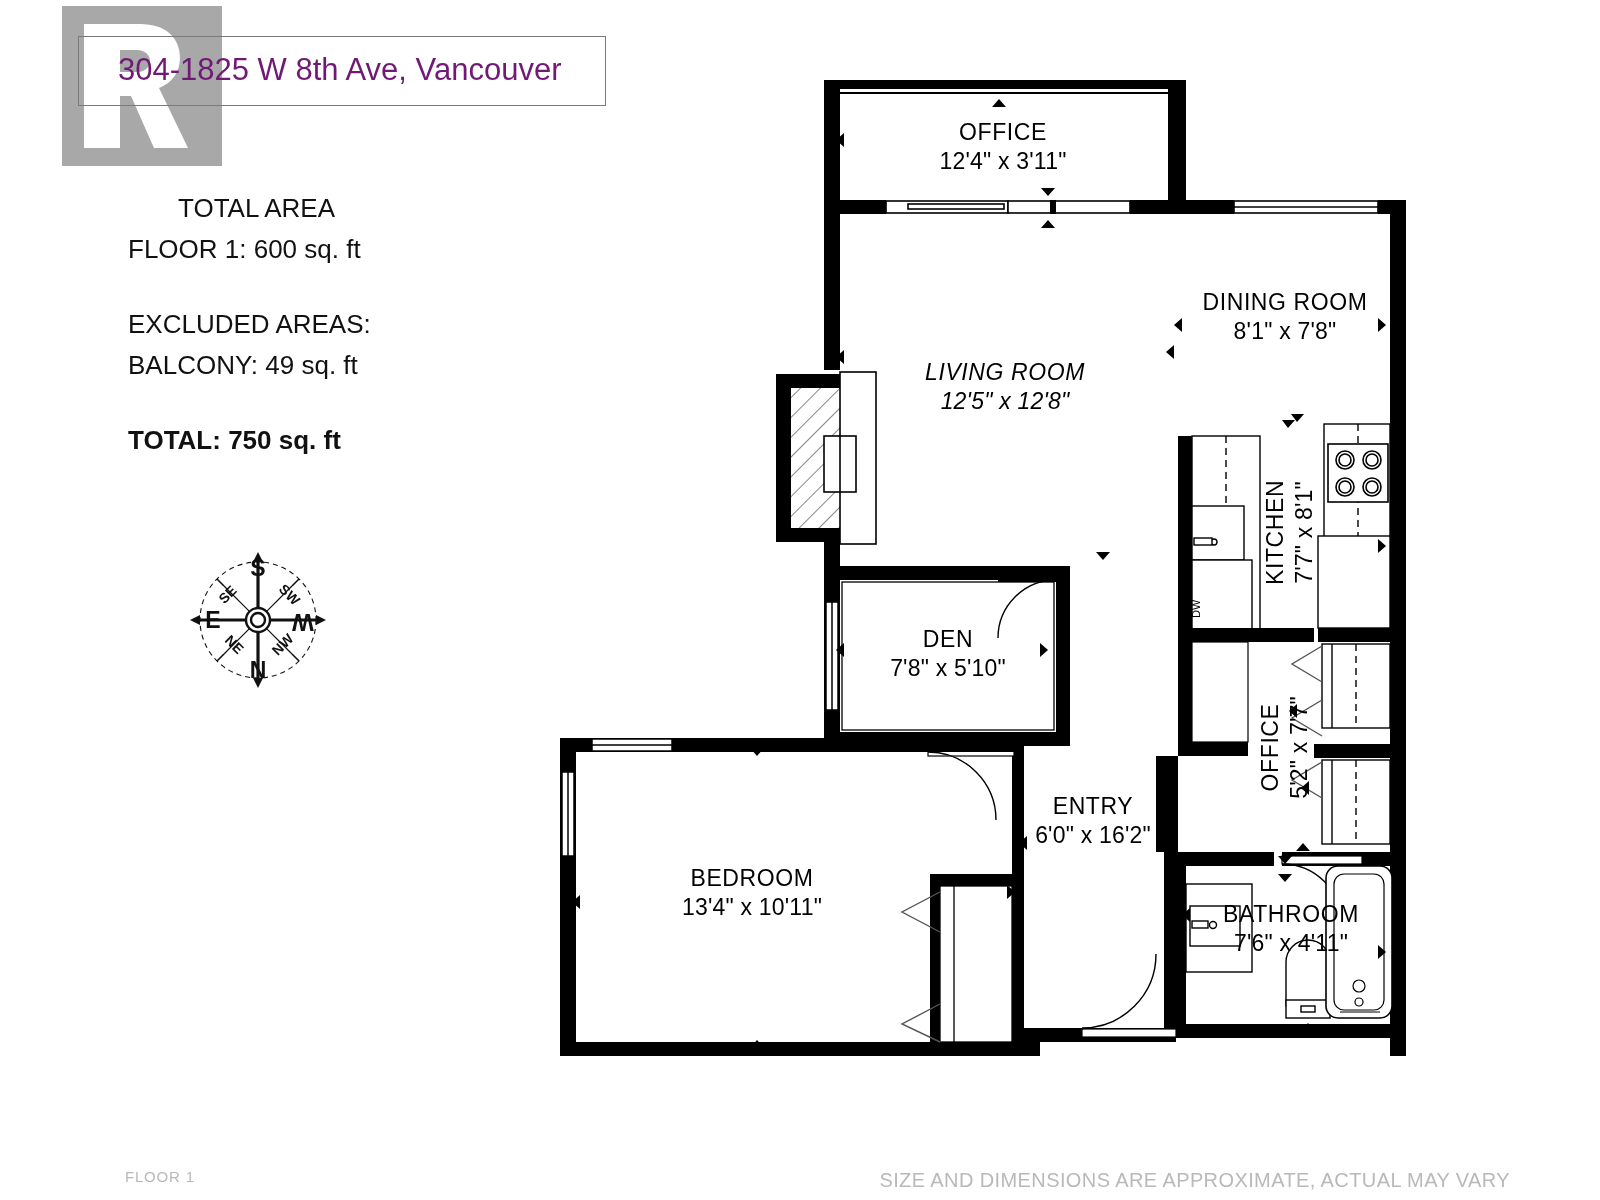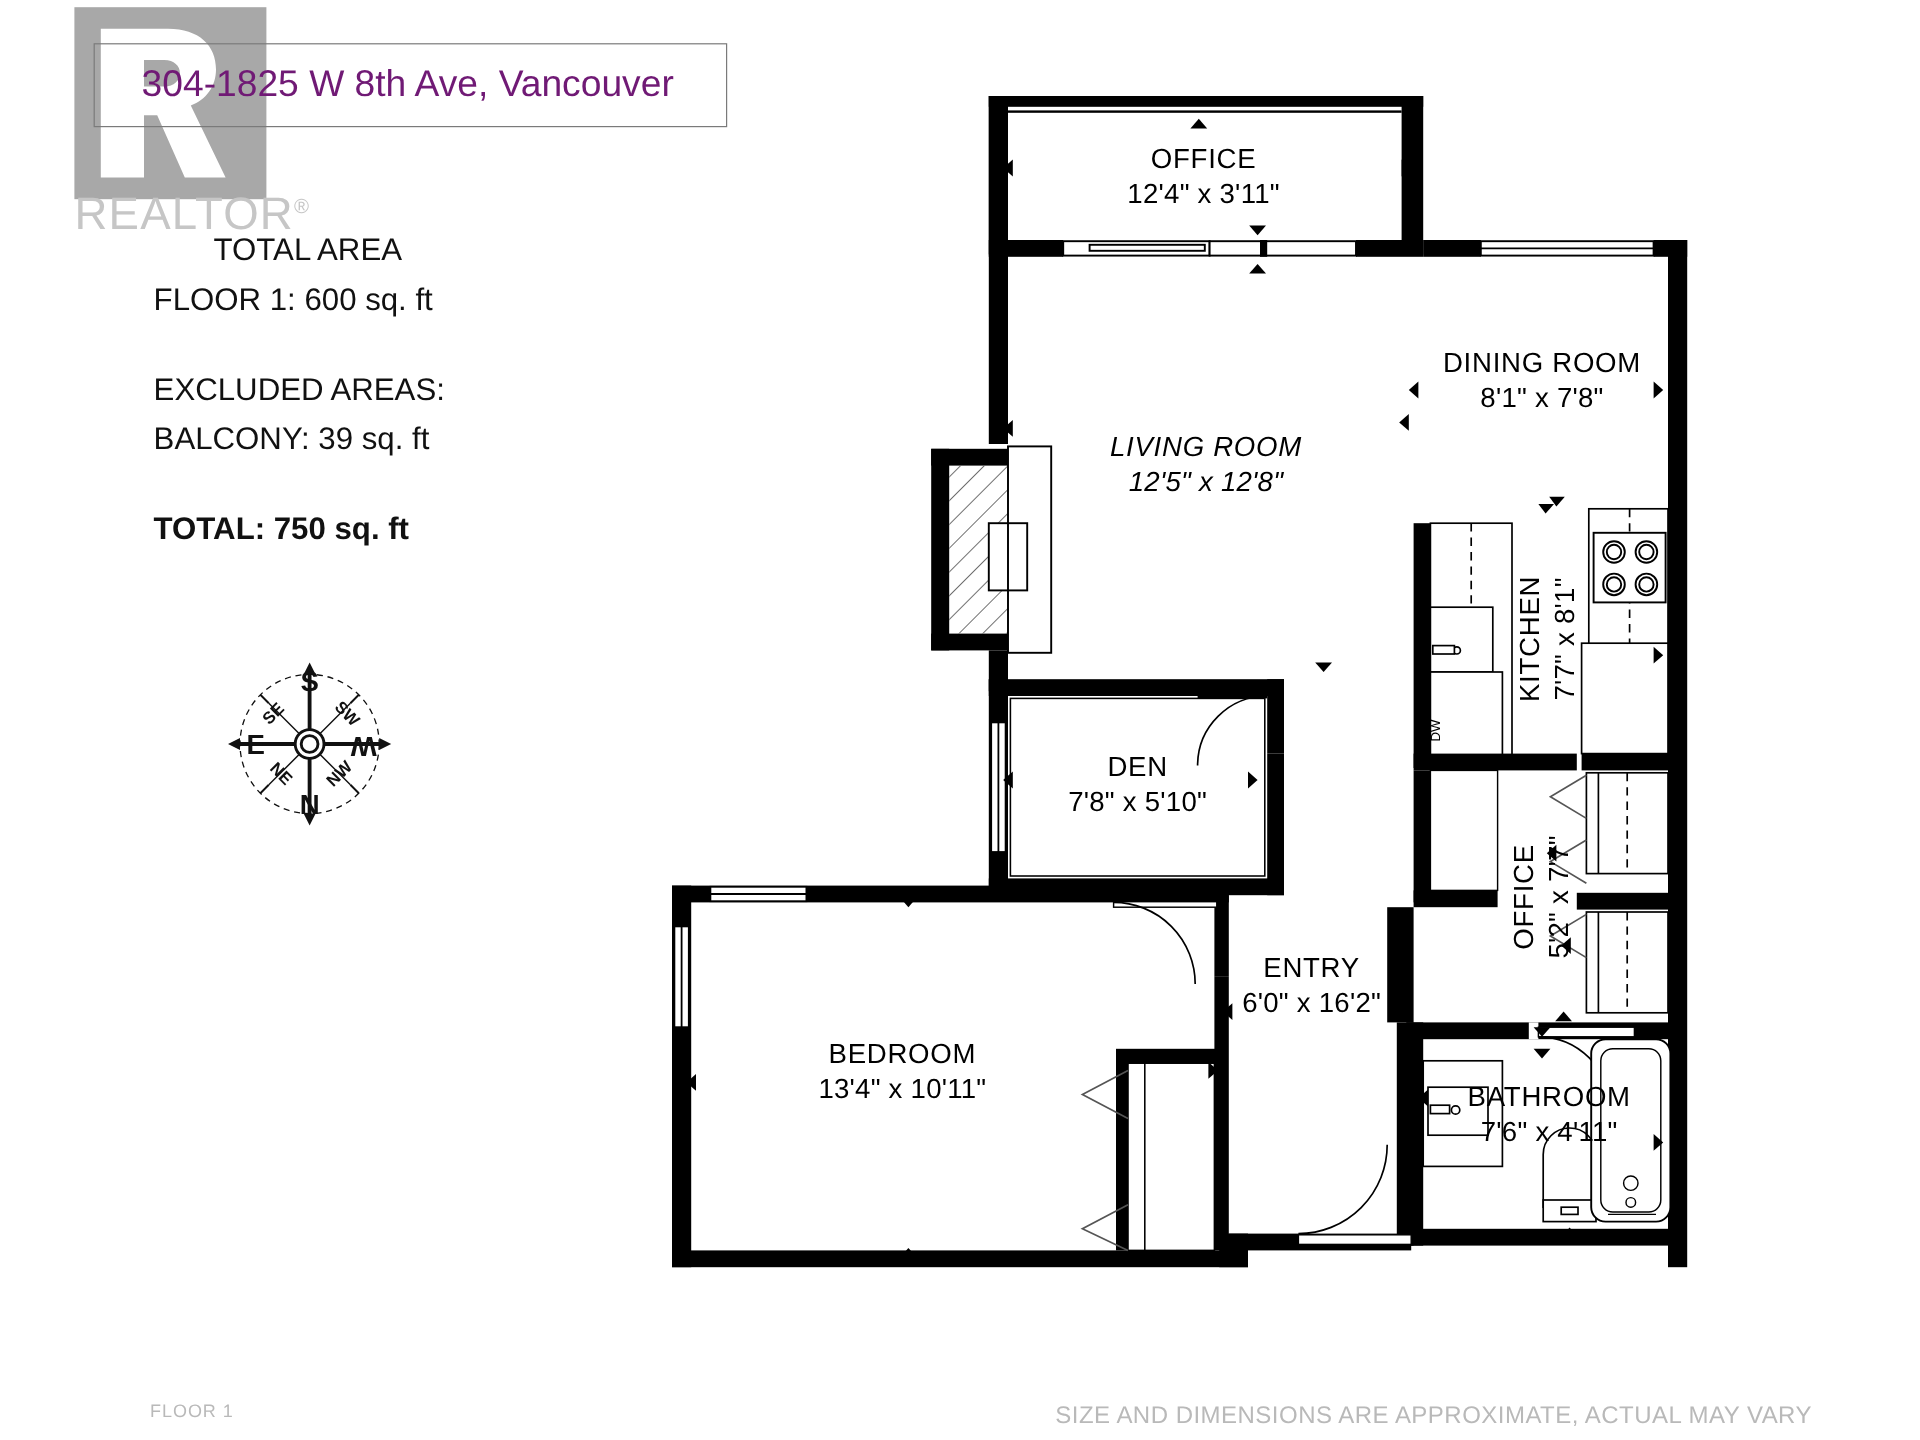--- a/index.html
+++ b/index.html
@@ -129,9 +129,6 @@
       <path d="M22 18 H78 C104 18 118 32 118 52 C118 66 110 77 97 82 L126 142 H92 L69 90 H58 V142 H22 Z
                M58 44 V66 H75 C83 66 88 61 88 55 C88 49 83 44 75 44 Z" fill="#ffffff"></path>
     </svg>
-  </div>
-  <div id="realtor-word">
-    <span>REALTOR</span><sup>®</sup>
   </div>
 </div>
 

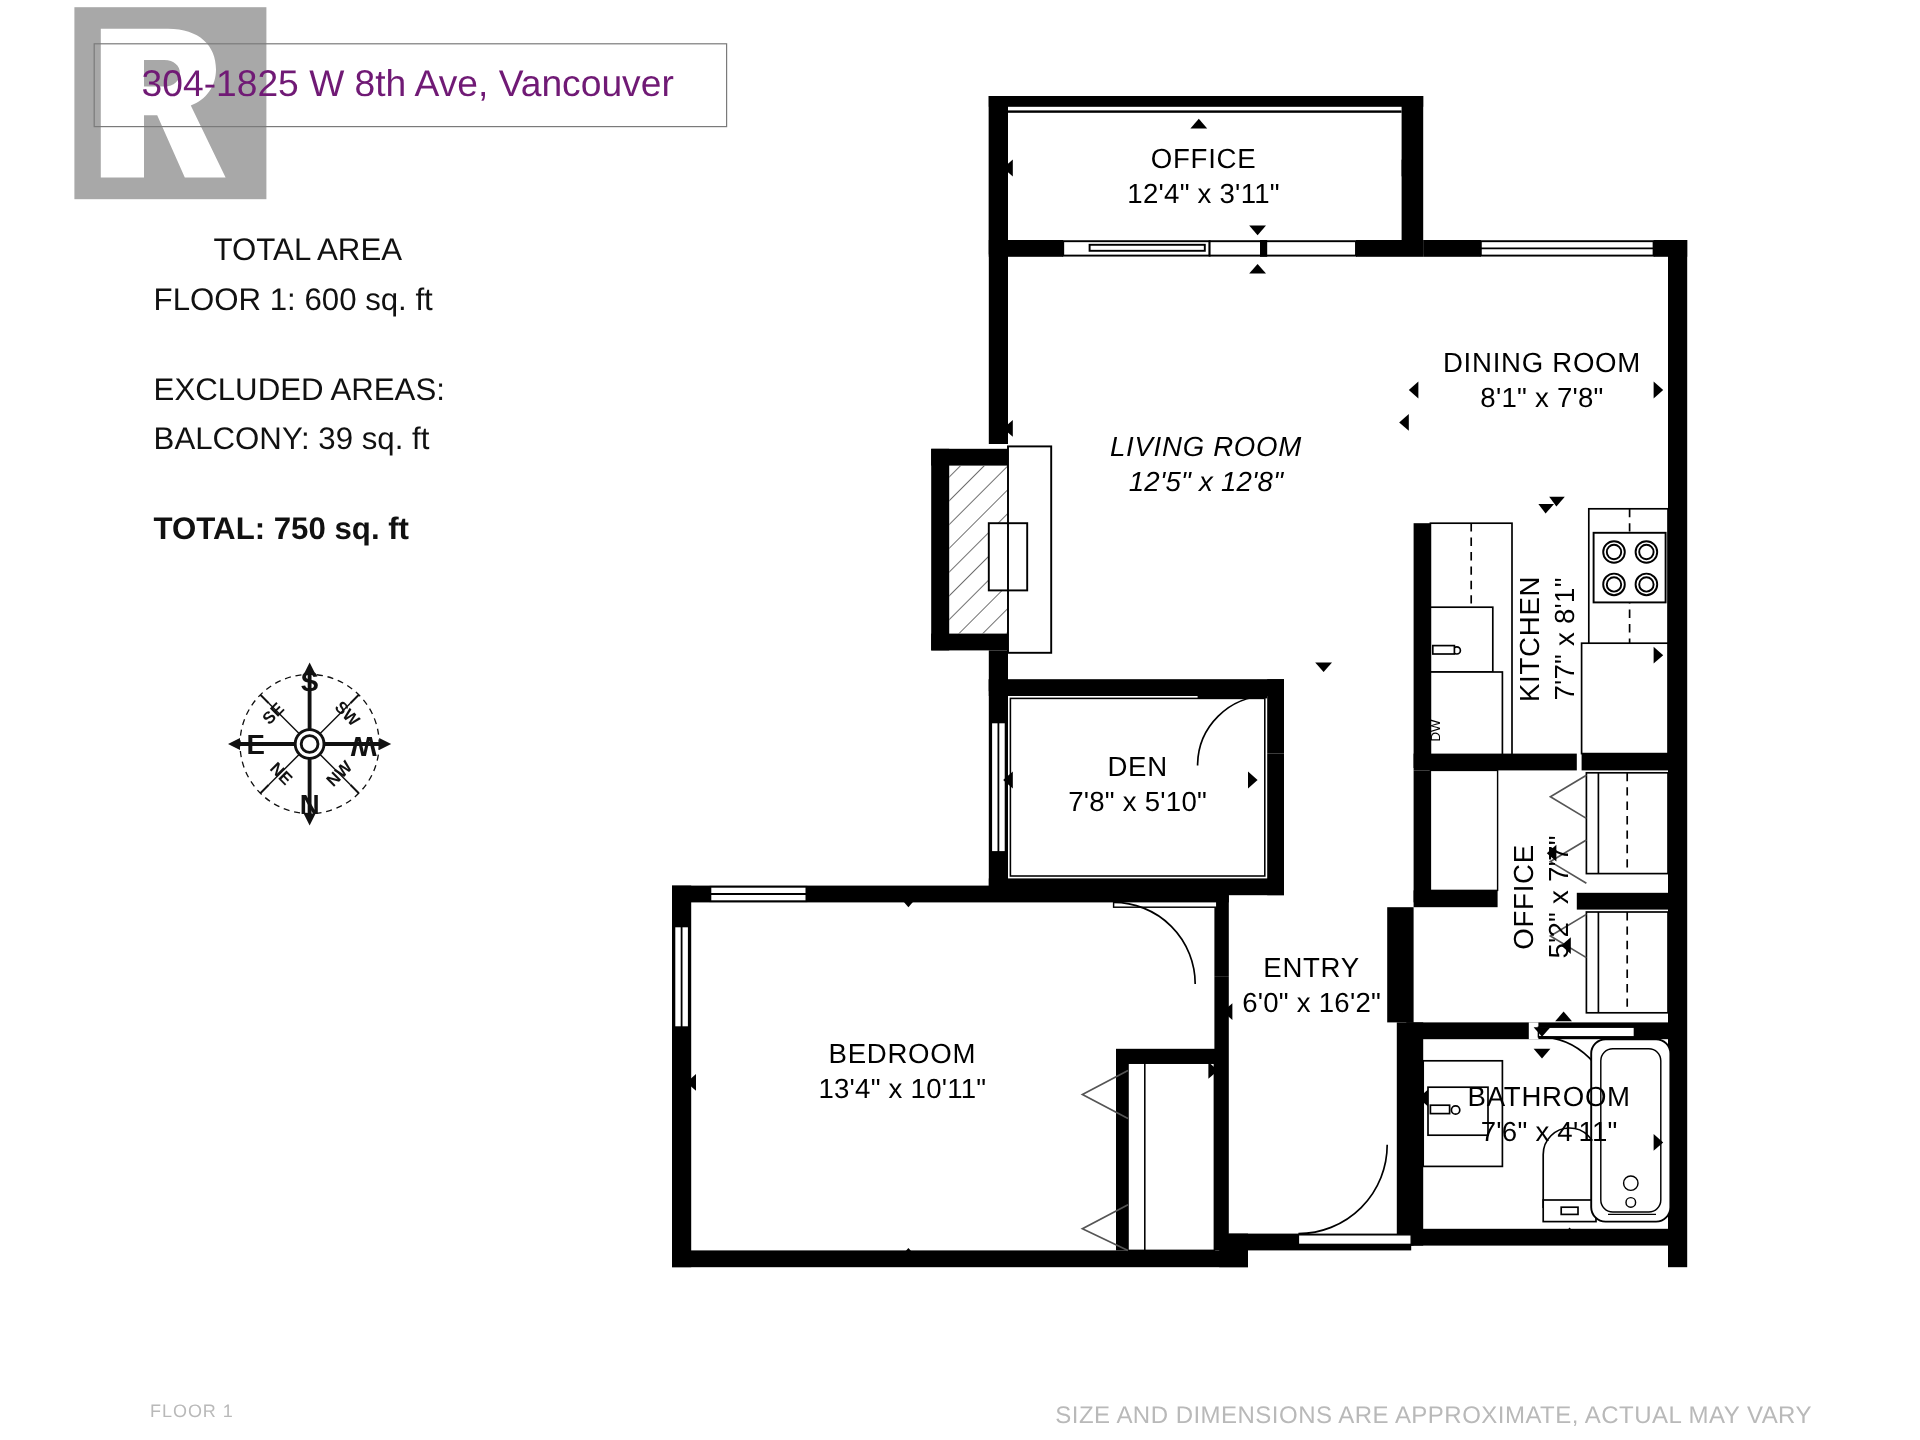--- a/index.html
+++ b/index.html
@@ -140,7 +140,7 @@
   <span>FLOOR 1: 600 sq. ft</span>
   <span class="gap"></span>
   <span>EXCLUDED AREAS:</span><br>
-  <span>BALCONY: 39 sq. ft</span>
+  <span>BALCONY: 49 sq. ft</span>
   <span class="gap"></span>
   <span class="bold">TOTAL: 750 sq. ft</span>
 </div>

